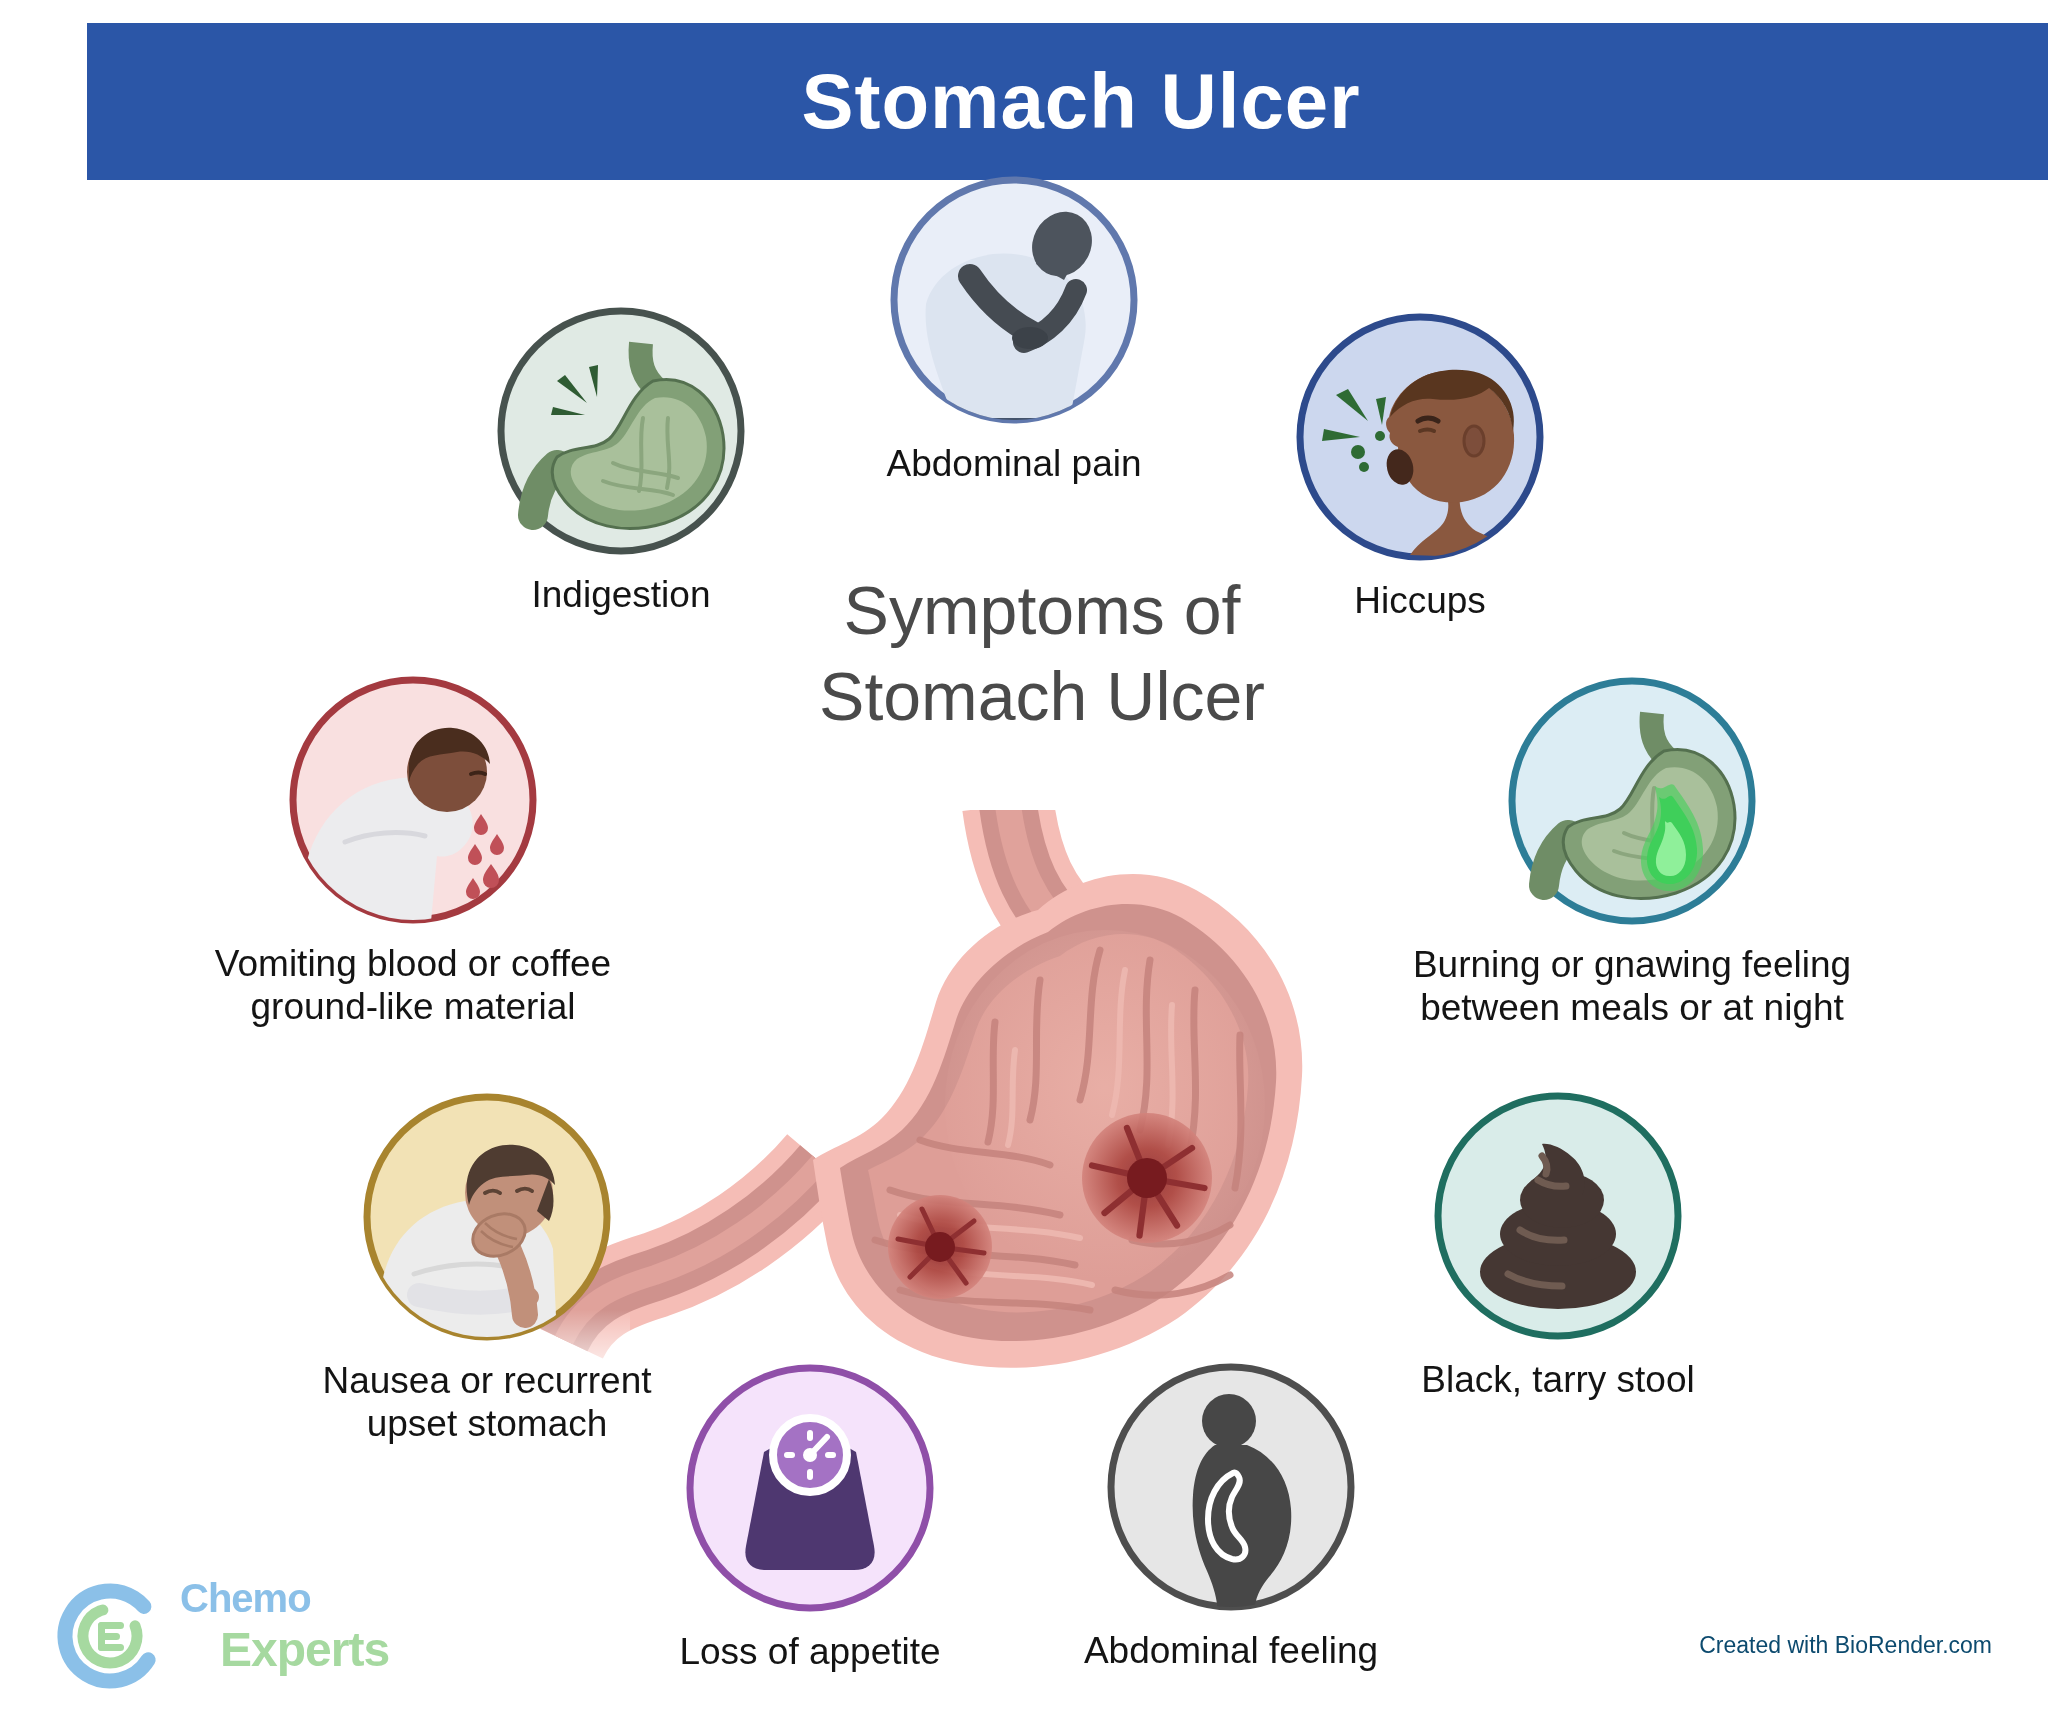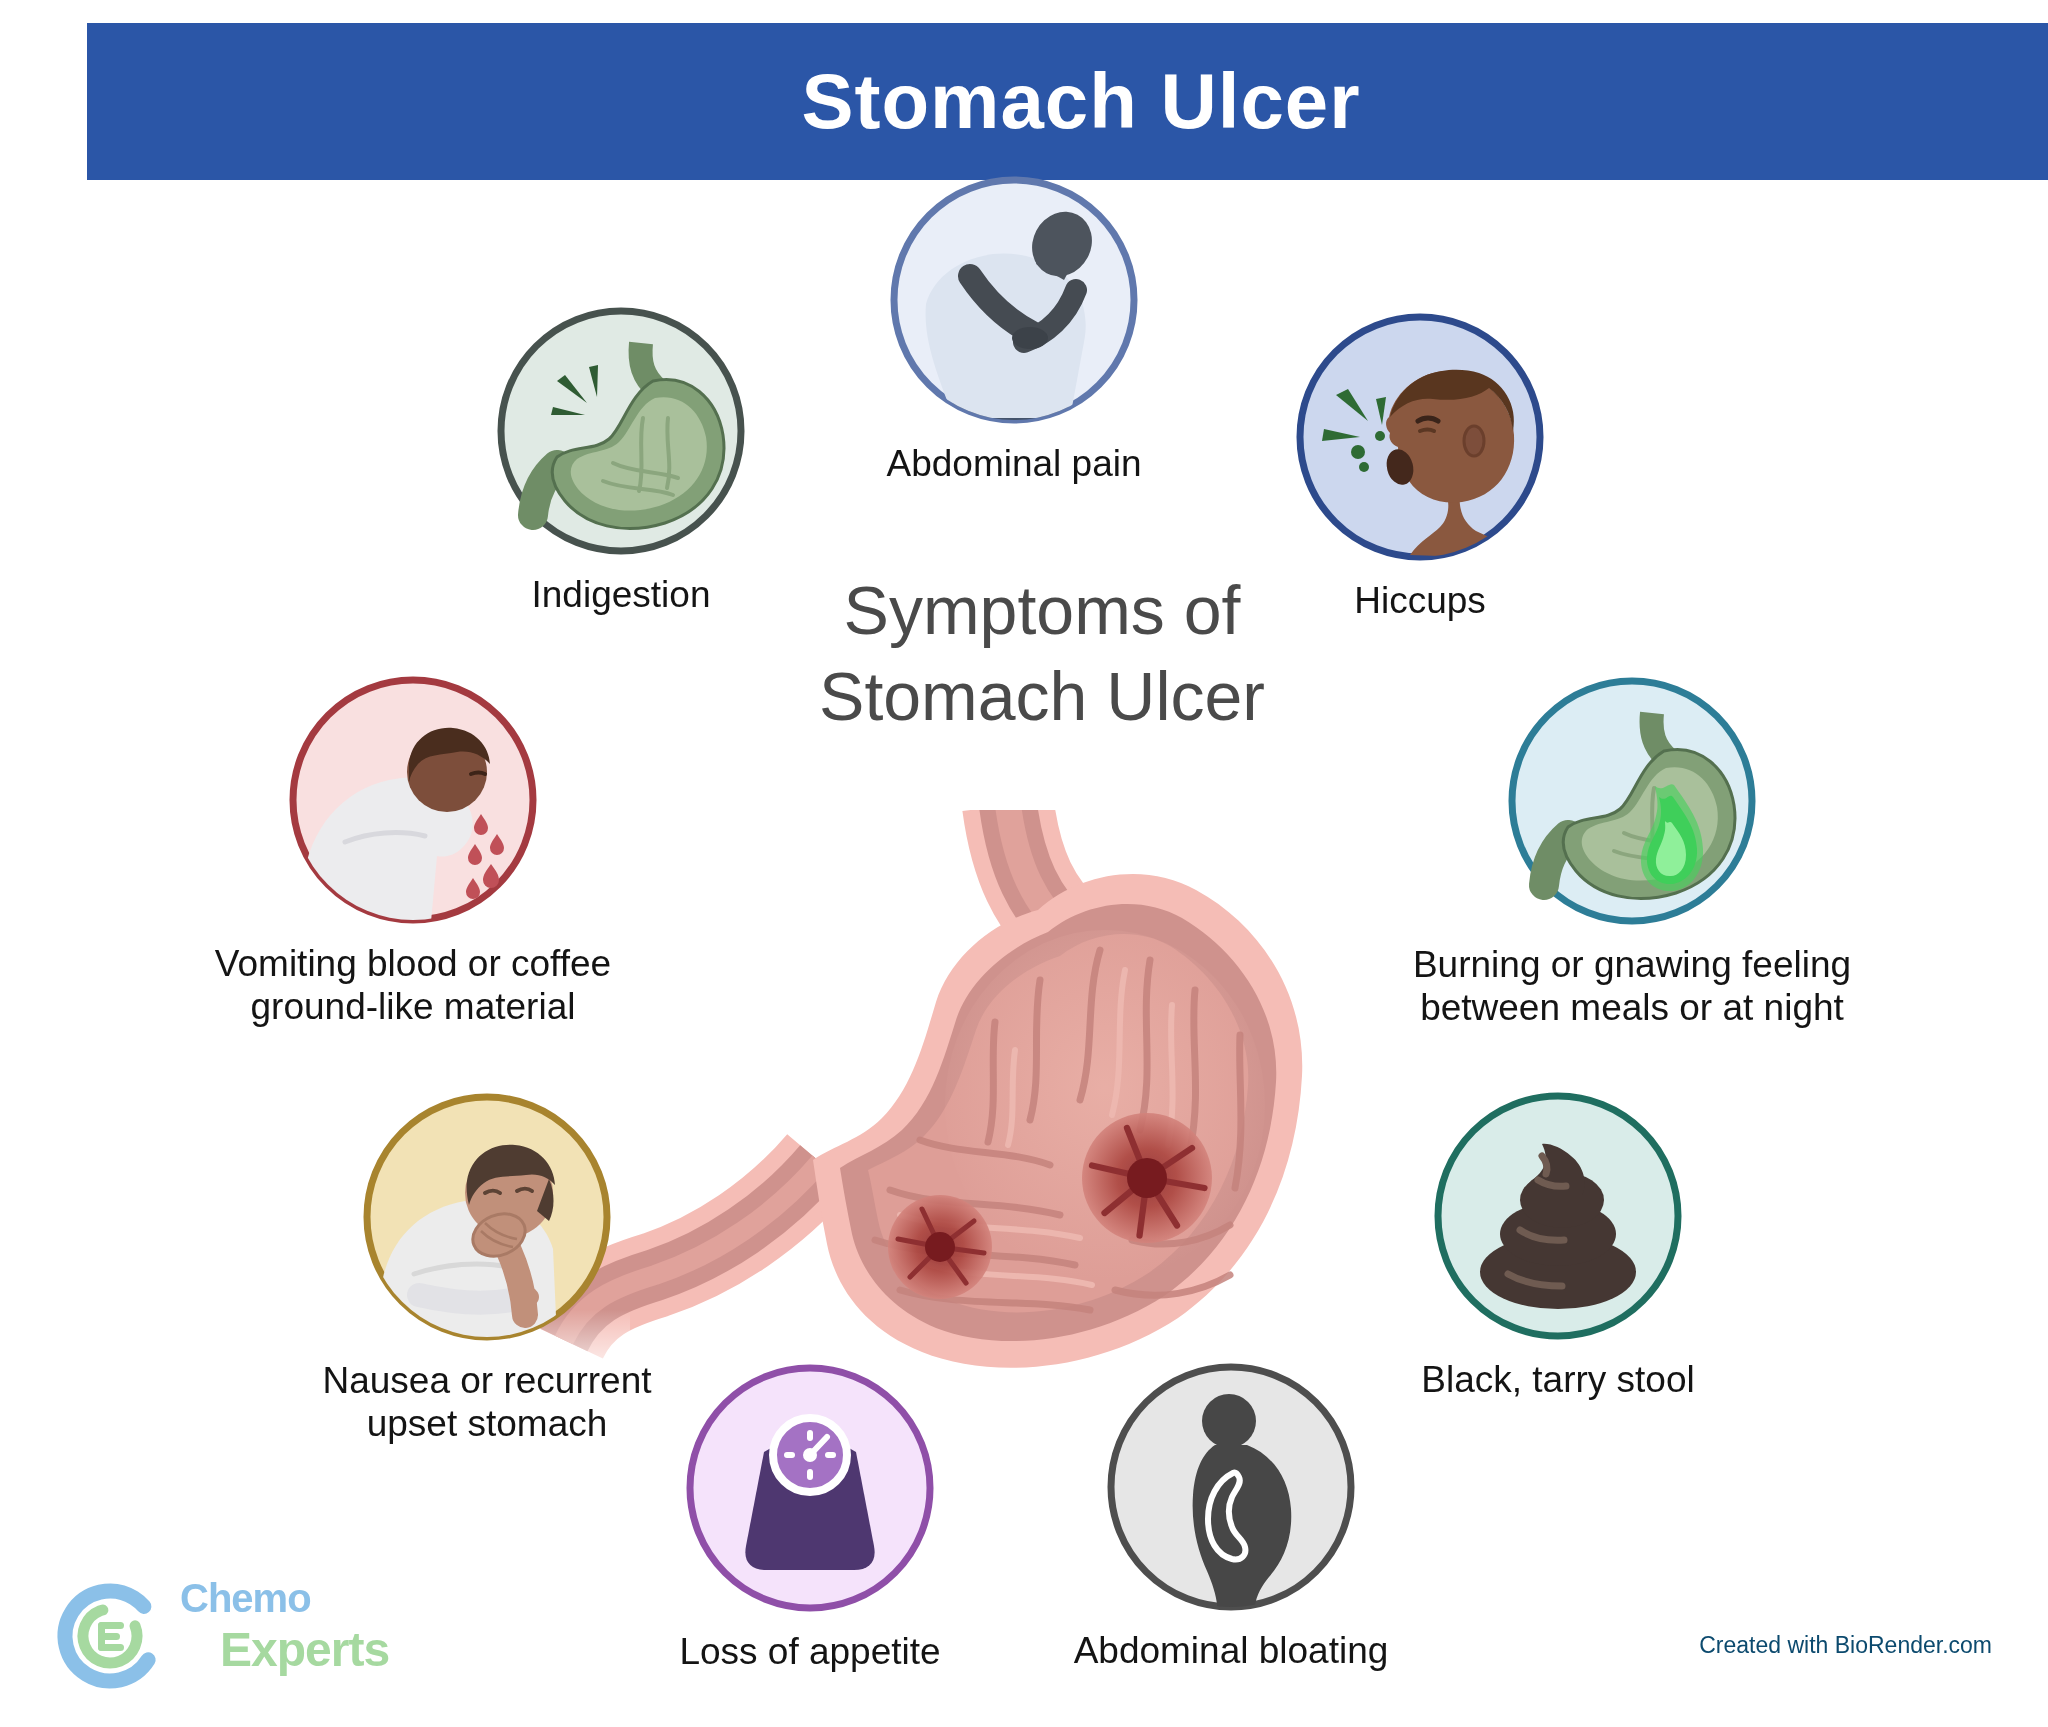--- a/index.html
+++ b/index.html
@@ -336,7 +336,7 @@
       <path d="M 130,114 C 114,122 105,140 105,160 C 105,181 114,196 129,200 C 138,202 144,196 142,188
                C 140,180 132,177 129,168 C 125,158 125,147 129,138 C 133,130 139,124 136,118 C 134,114 132,113 130,114 Z" fill="none" stroke="#ffffff" stroke-width="6" stroke-linejoin="round"></path>
     </svg>
-    <figcaption>Abdominal bloating</figcaption>
+    <figcaption>Abdominal feeling</figcaption>
   </figure>
 
   <figure class="symptom" style="left:1430px;top:1088px;">

